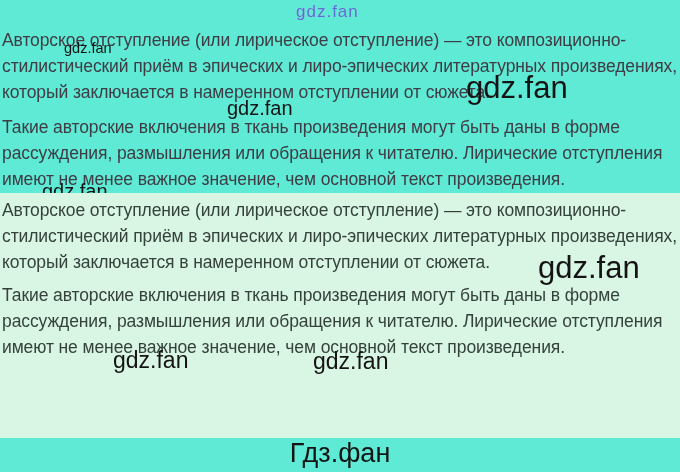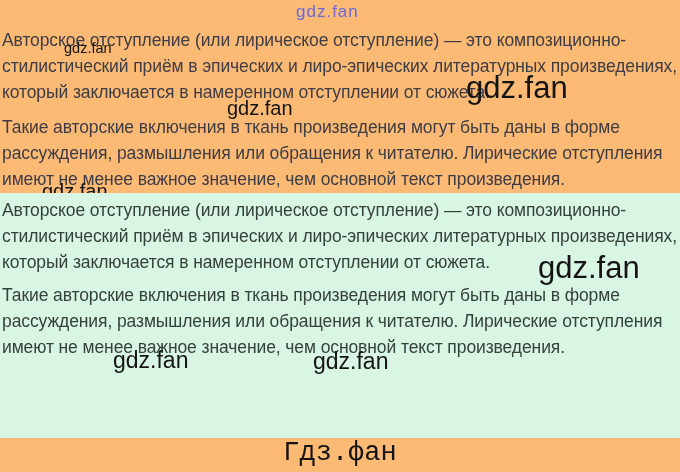--- a/index.html
+++ b/index.html
@@ -7,7 +7,7 @@
     position: relative;
     width: 680px;
     height: 472px;
-    background: #fdba74;
+    background: #5eead4;
     overflow: hidden;
     font-family: "Liberation Sans", "DejaVu Sans", sans-serif;
   }

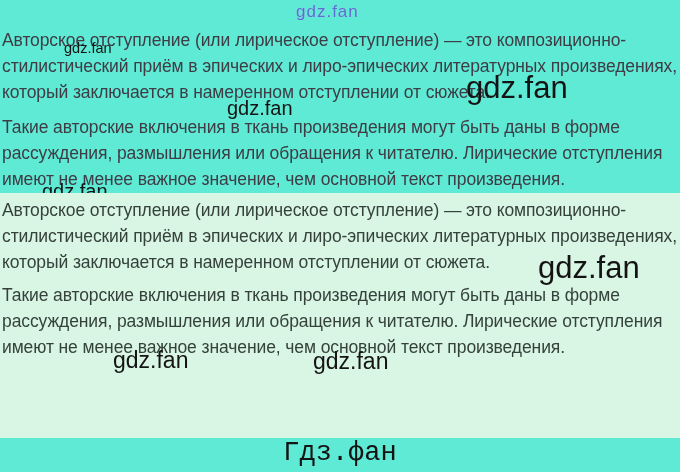--- a/index.html
+++ b/index.html
@@ -60,7 +60,6 @@
     font-size: 27px;
     color: #141414;
     line-height: 1;
-    font-family: Liberation Mono, monospace;
   }
 </style>
 </head>

